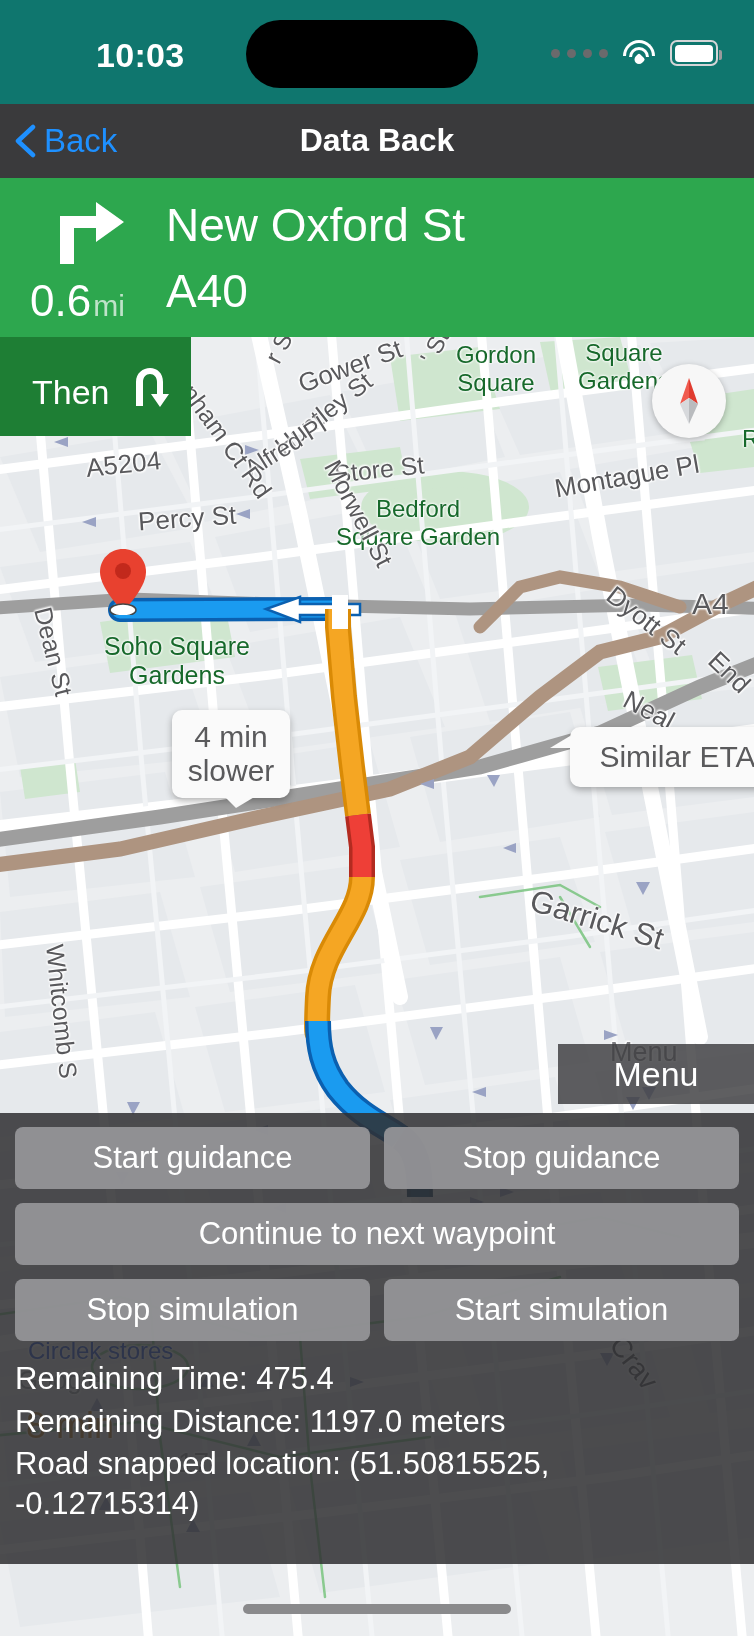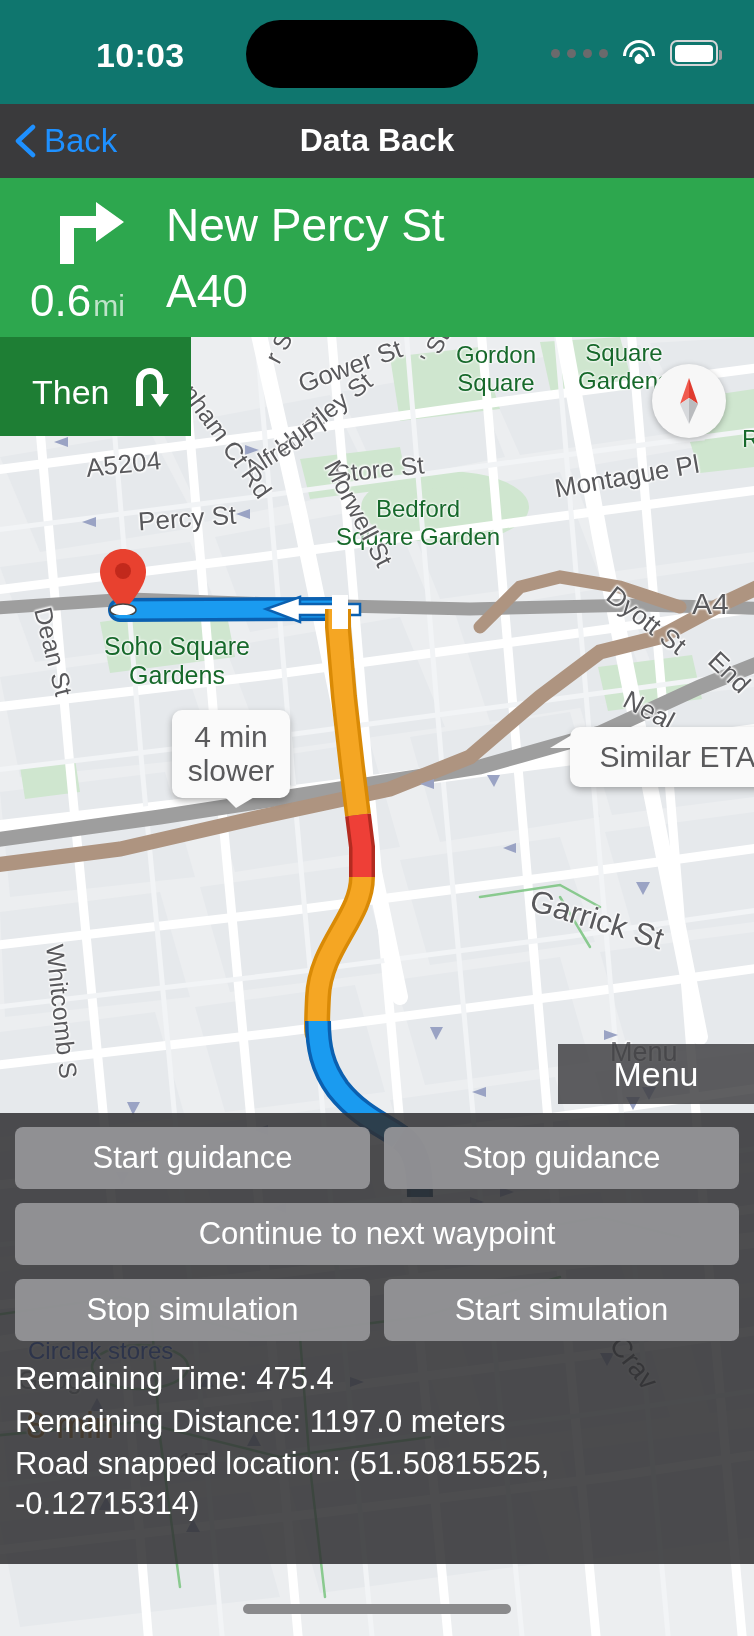--- a/index.html
+++ b/index.html
@@ -348,7 +348,7 @@
       <span id="dist-val">0.6</span>
       <span id="dist-unit">mi</span>
     </div>
-    <div id="street-1">New Percy St</div>
+    <div id="street-1">New Oxford St</div>
     <div id="street-2">A40</div>
   </div>
 

